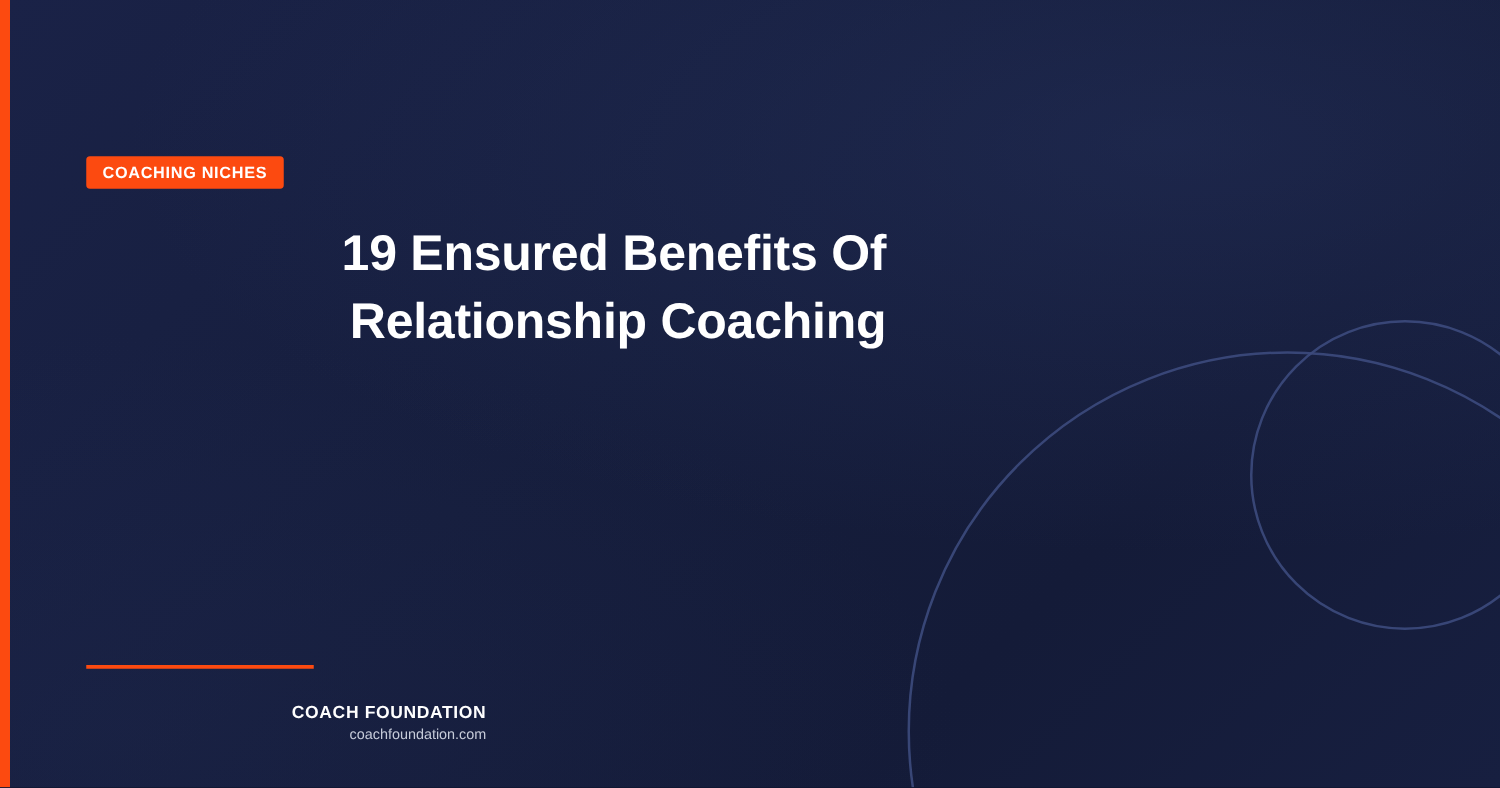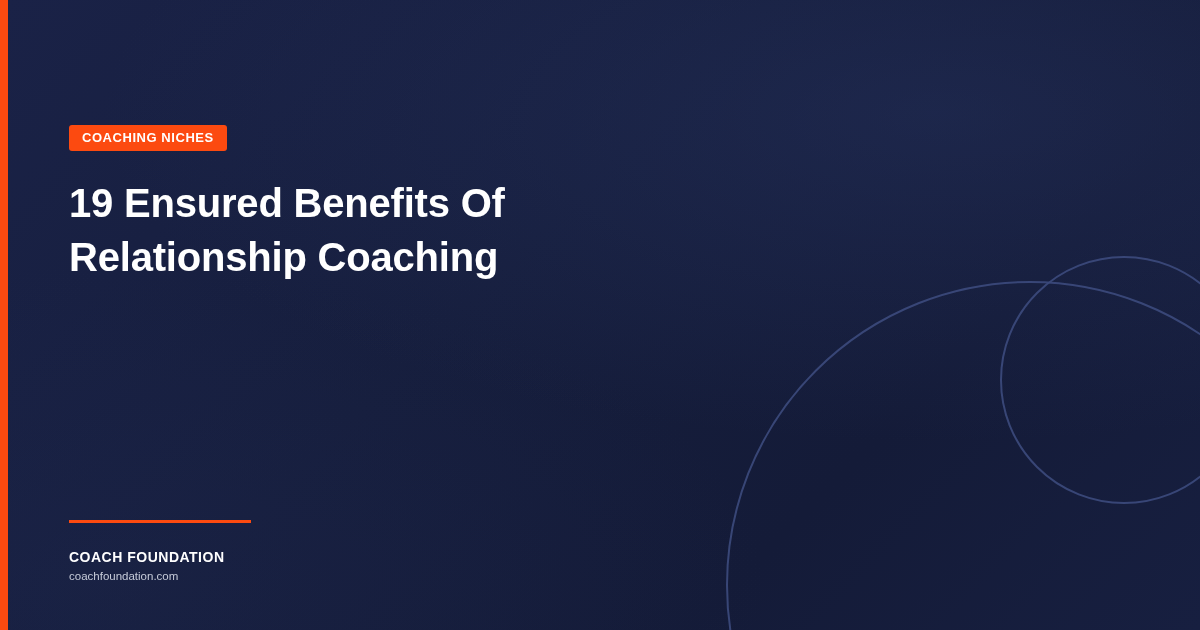--- a/index.html
+++ b/index.html
@@ -123,7 +123,7 @@
 </head>
 <body>
 
-<div class="card" style="width: 1200px; height: 630px;">
+<div class="card" style="width: 1200px; height: 630px; text-align: right;">
 
   <div class="sheen"></div>
 

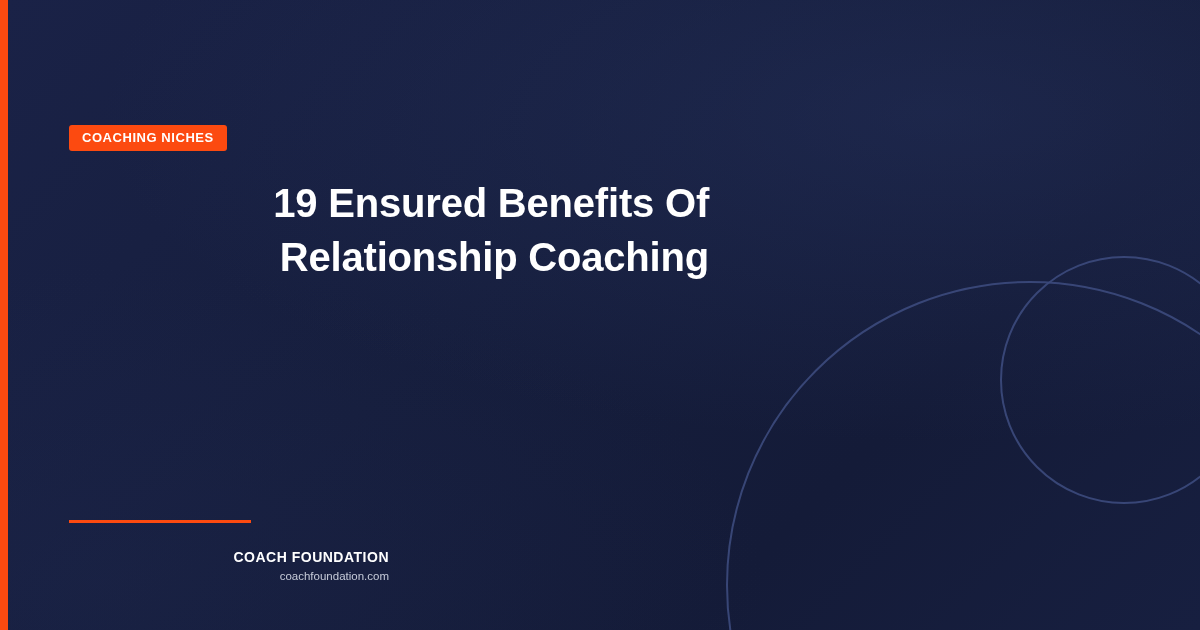--- a/index.html
+++ b/index.html
@@ -94,7 +94,7 @@
   .footer {
     position: absolute;
     left: 0;
-    top: 520px;
+    top: 532px;
     width: 320px;
   }
   .footer-rule {

